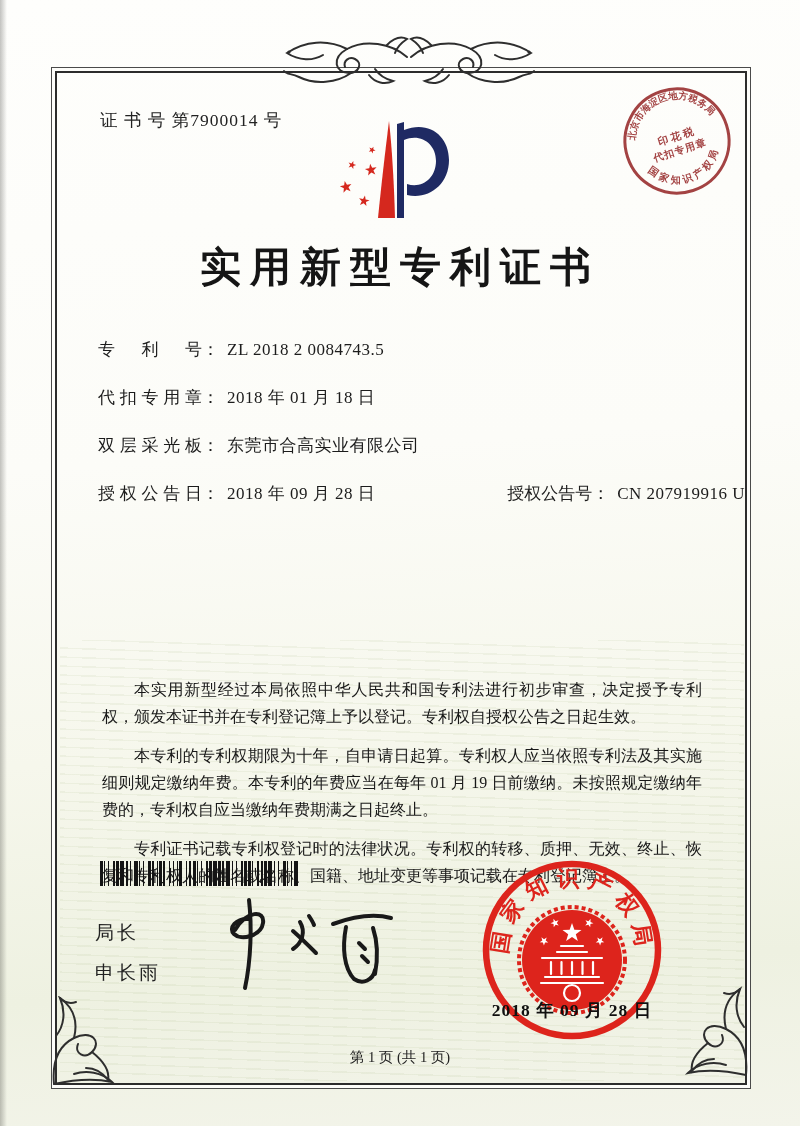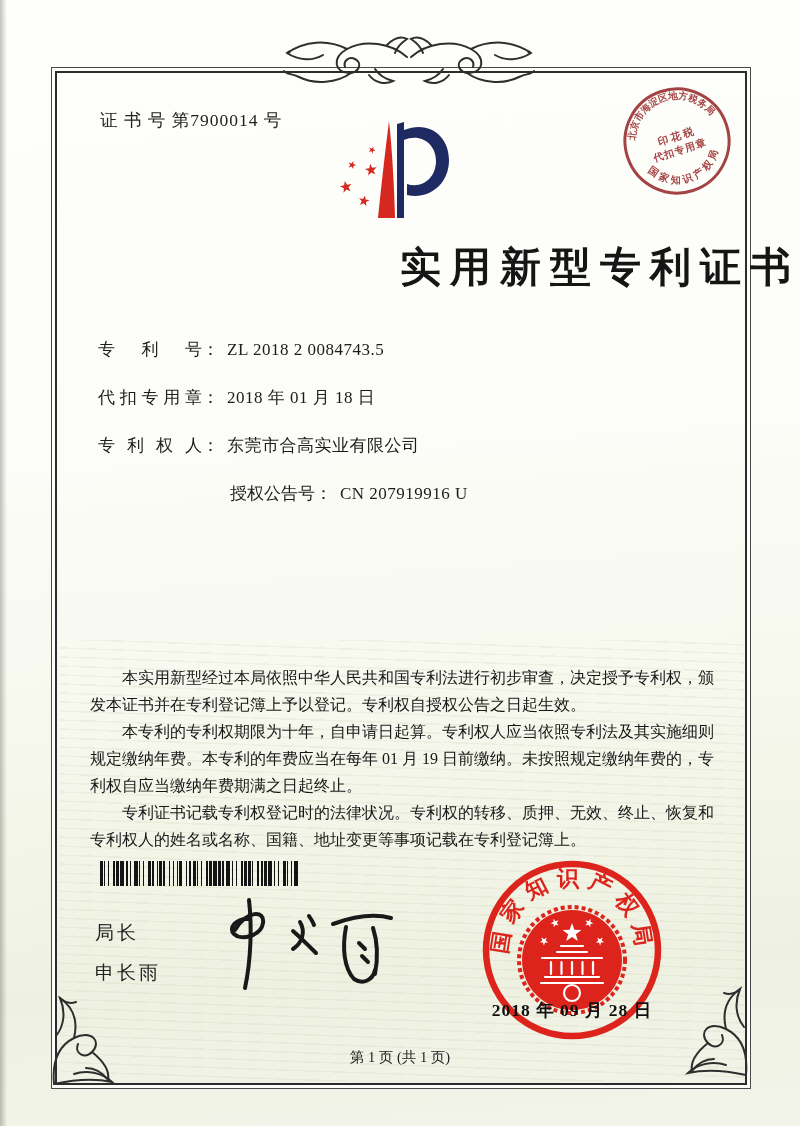--- a/index.html
+++ b/index.html
@@ -17,7 +17,7 @@
   .cert-no{position:absolute;left:100px;top:108px;font-size:17.5px;letter-spacing:1px;color:#222;}
   .logo{position:absolute;left:325px;top:108px;}
   .tax-stamp{position:absolute;left:620px;top:84px;transform:rotate(-18deg);opacity:.92;}
-  .title{position:absolute;left:0;top:240px;width:800px;text-align:right;
+  .title{position:absolute;left:0;top:240px;width:800px;text-align:center;
     font-size:41px;font-weight:bold;letter-spacing:9px;color:#151515;}
   .fields{position:absolute;left:98px;top:338px;width:620px;font-size:17px;}
   .frow{height:27px;margin-bottom:21px;white-space:nowrap;}

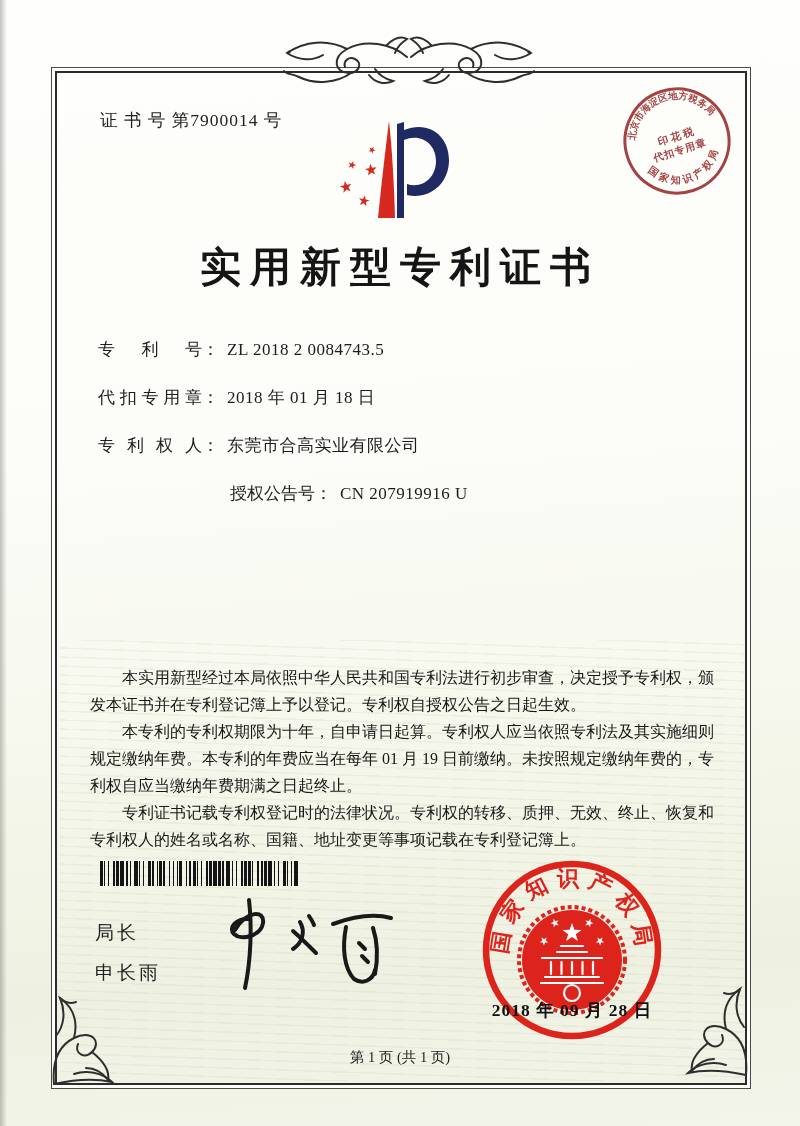--- a/index.html
+++ b/index.html
@@ -132,7 +132,7 @@
     <span class="flabel">代扣专用章</span><span>：</span><span class="fvalue">2018 年 01 月 18 日</span>
   </div>
   <div class="frow">
-    <span class="flabel">专利权人</span><span>：</span><span class="fvalue">东莞市合高实业有限公司</span>
+    <span class="flabel">双层采光板</span><span>：</span><span class="fvalue">东莞市合高实业有限公司</span>
   </div>
   <div class="frow frow-split">
     <div class="grant-no">

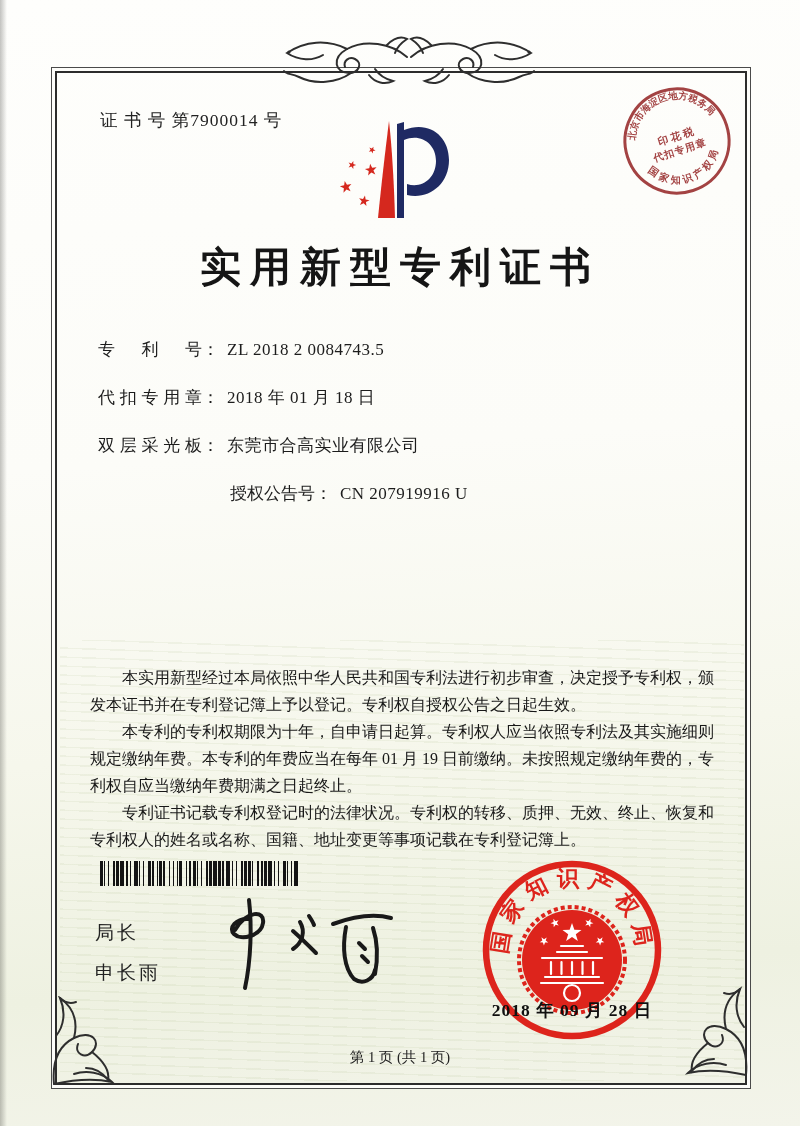--- a/index.html
+++ b/index.html
@@ -135,6 +135,9 @@
     <span class="flabel">双层采光板</span><span>：</span><span class="fvalue">东莞市合高实业有限公司</span>
   </div>
   <div class="frow frow-split">
+    <div>
+      <span class="flabel">授权公告日</span><span>：</span><span class="fvalue">2018 年 09 月 28 日</span>
+    </div>
     <div class="grant-no">
       <span>授权公告号</span><span>：</span><span class="fvalue">CN 207919916 U</span>
     </div>

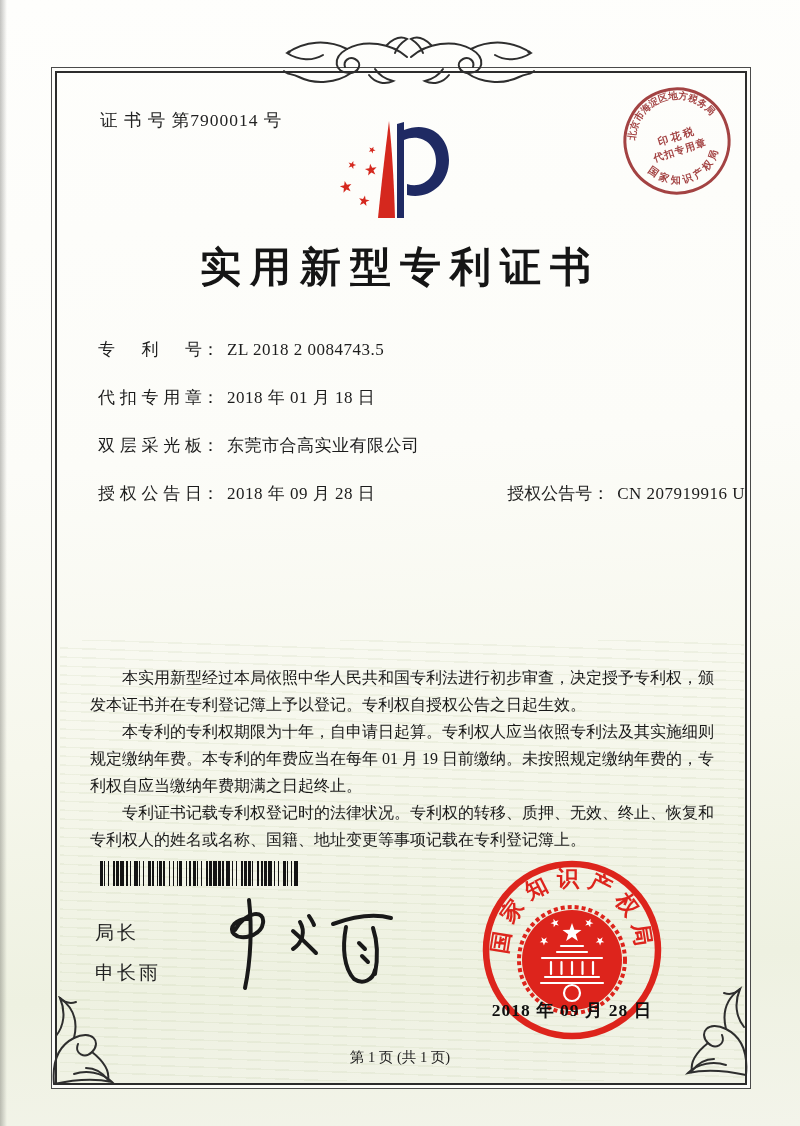--- a/index.html
+++ b/index.html
@@ -27,7 +27,7 @@
   .grant-no{margin-left:132px;white-space:nowrap;}
   .paras{position:absolute;left:90px;top:664px;width:624px;font-size:16px;line-height:27px;
     text-align:justify;color:#181818;}
-  .paras p{margin:0;text-indent:2em;}
+  .paras p{margin:12px;text-indent:2em;}
   .barcode{position:absolute;left:100px;top:861px;height:25px;display:flex;}
   .barcode span{display:block;height:100%;}
   .barcode .bar{background:#141414;}

